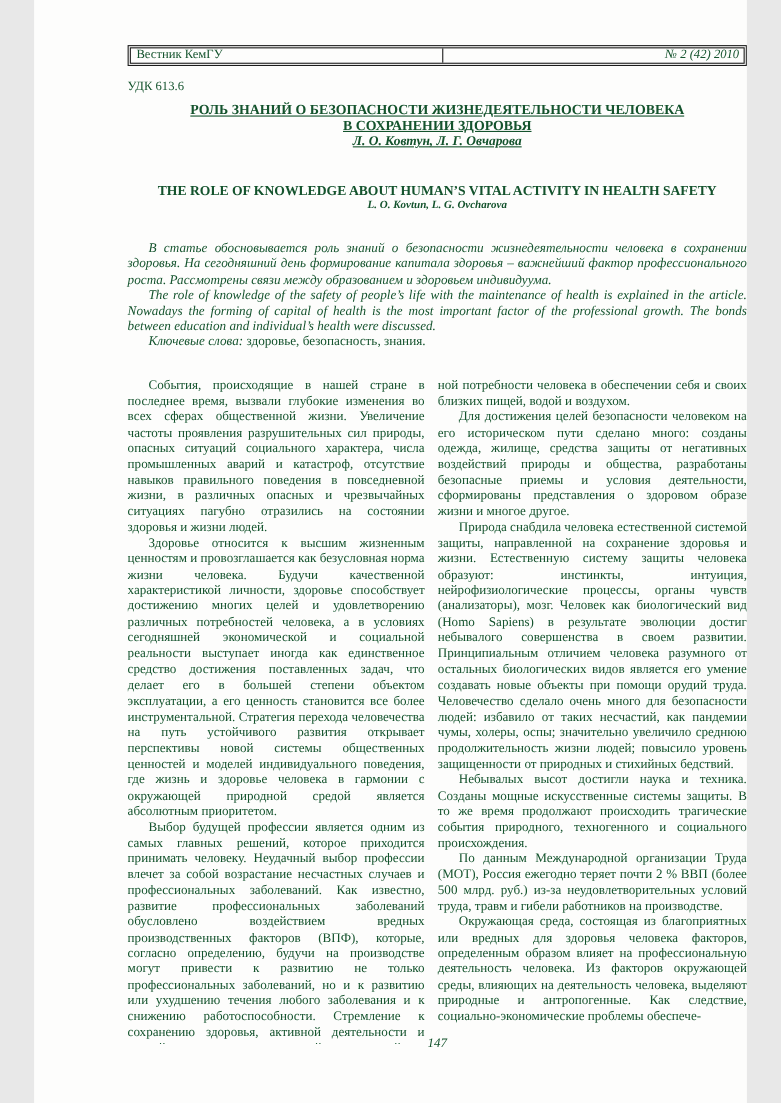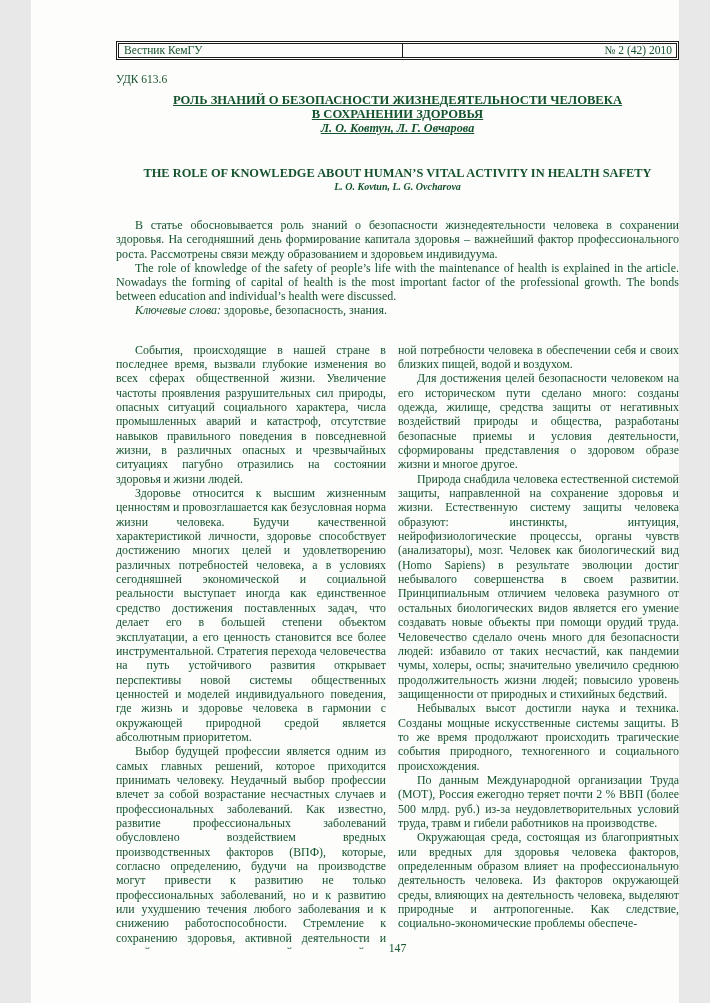--- a/index.html
+++ b/index.html
@@ -37,6 +37,7 @@
     flex: 1 1 auto;
     text-align: right;
     padding-right: 4px;
+    font-style: italic;
   }
   .udc {
     margin-top: 13px;

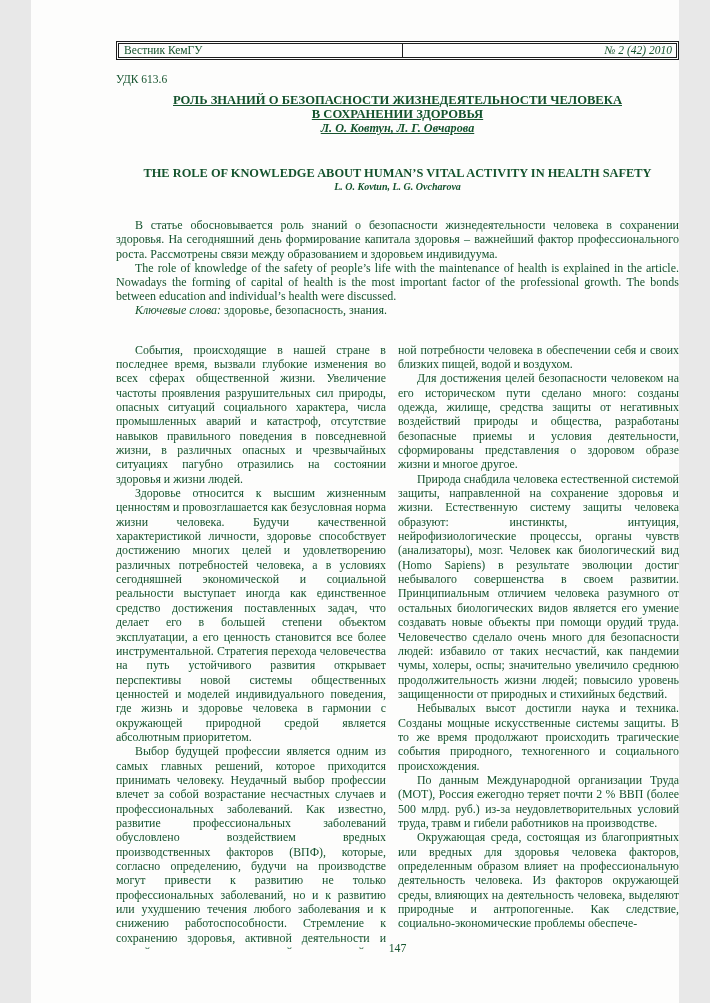--- a/index.html
+++ b/index.html
@@ -75,7 +75,7 @@
     line-height: 14.2px;
   }
   .abstract-block p { margin: 0; text-indent: 19px; }
-  .abstract { }
+  .abstract { font-style: italic; }
   .kw { font-size: 12px; }
   .kw-label { font-weight: normal; font-style: italic; }
   .body-cols {

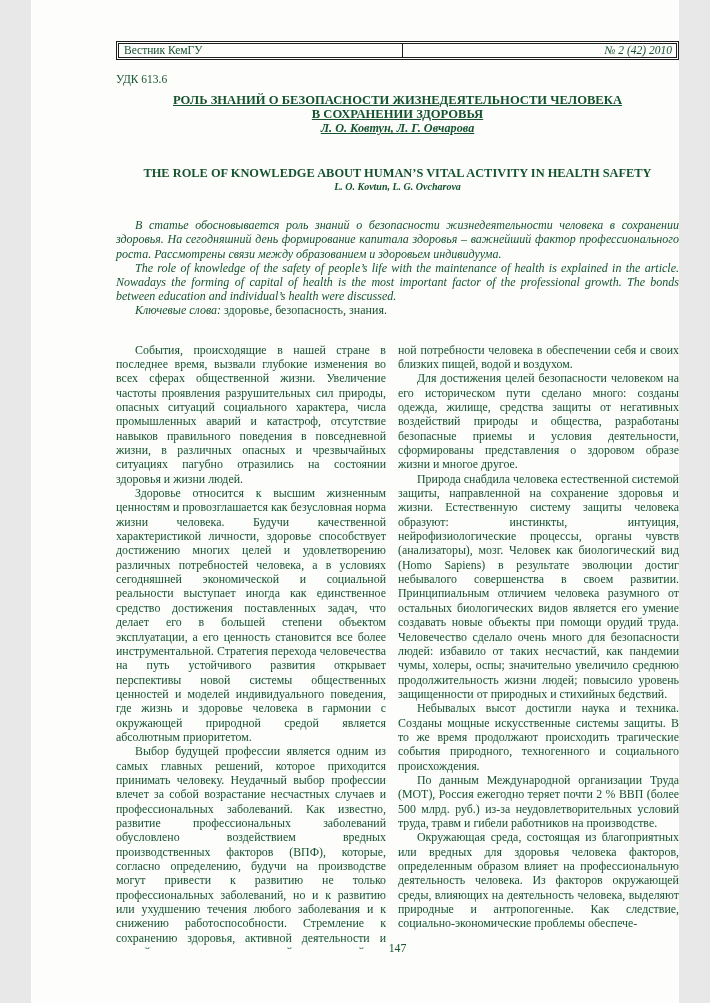--- a/index.html
+++ b/index.html
@@ -99,6 +99,7 @@
     width: 563px;
     text-align: center;
     font-size: 11.8px;
+    font-style: italic;
   }
 </style>
 </head>

